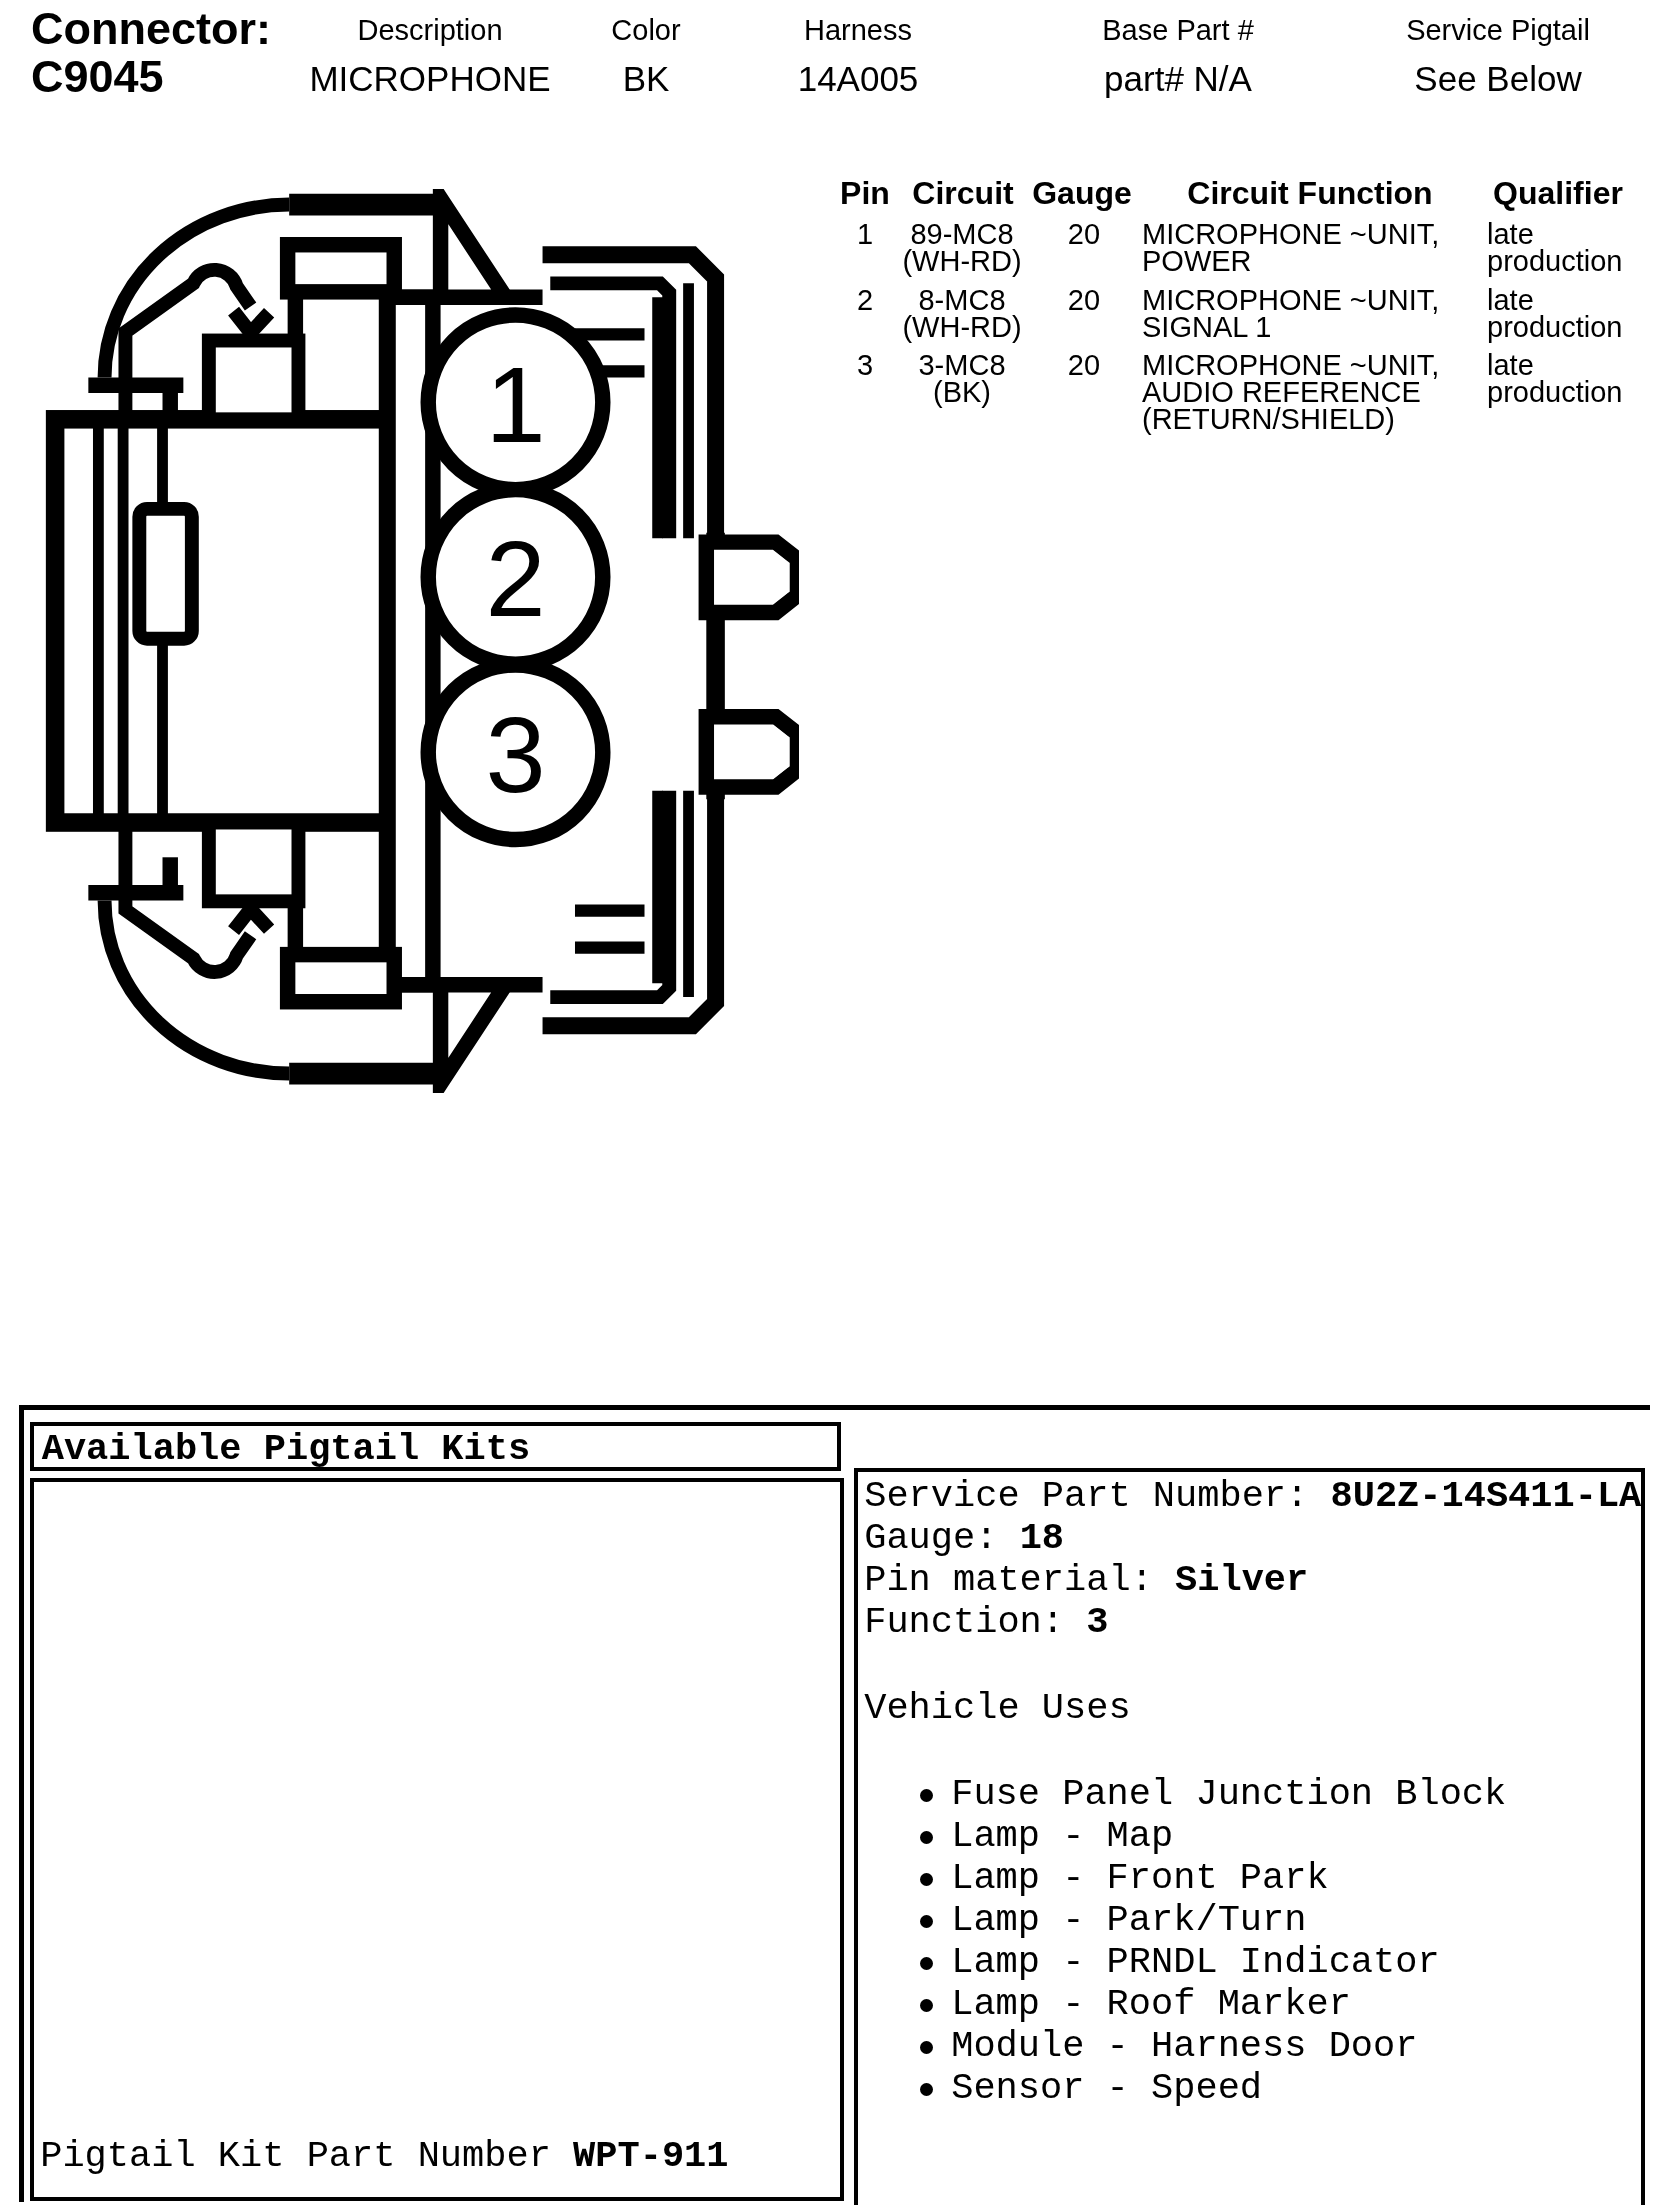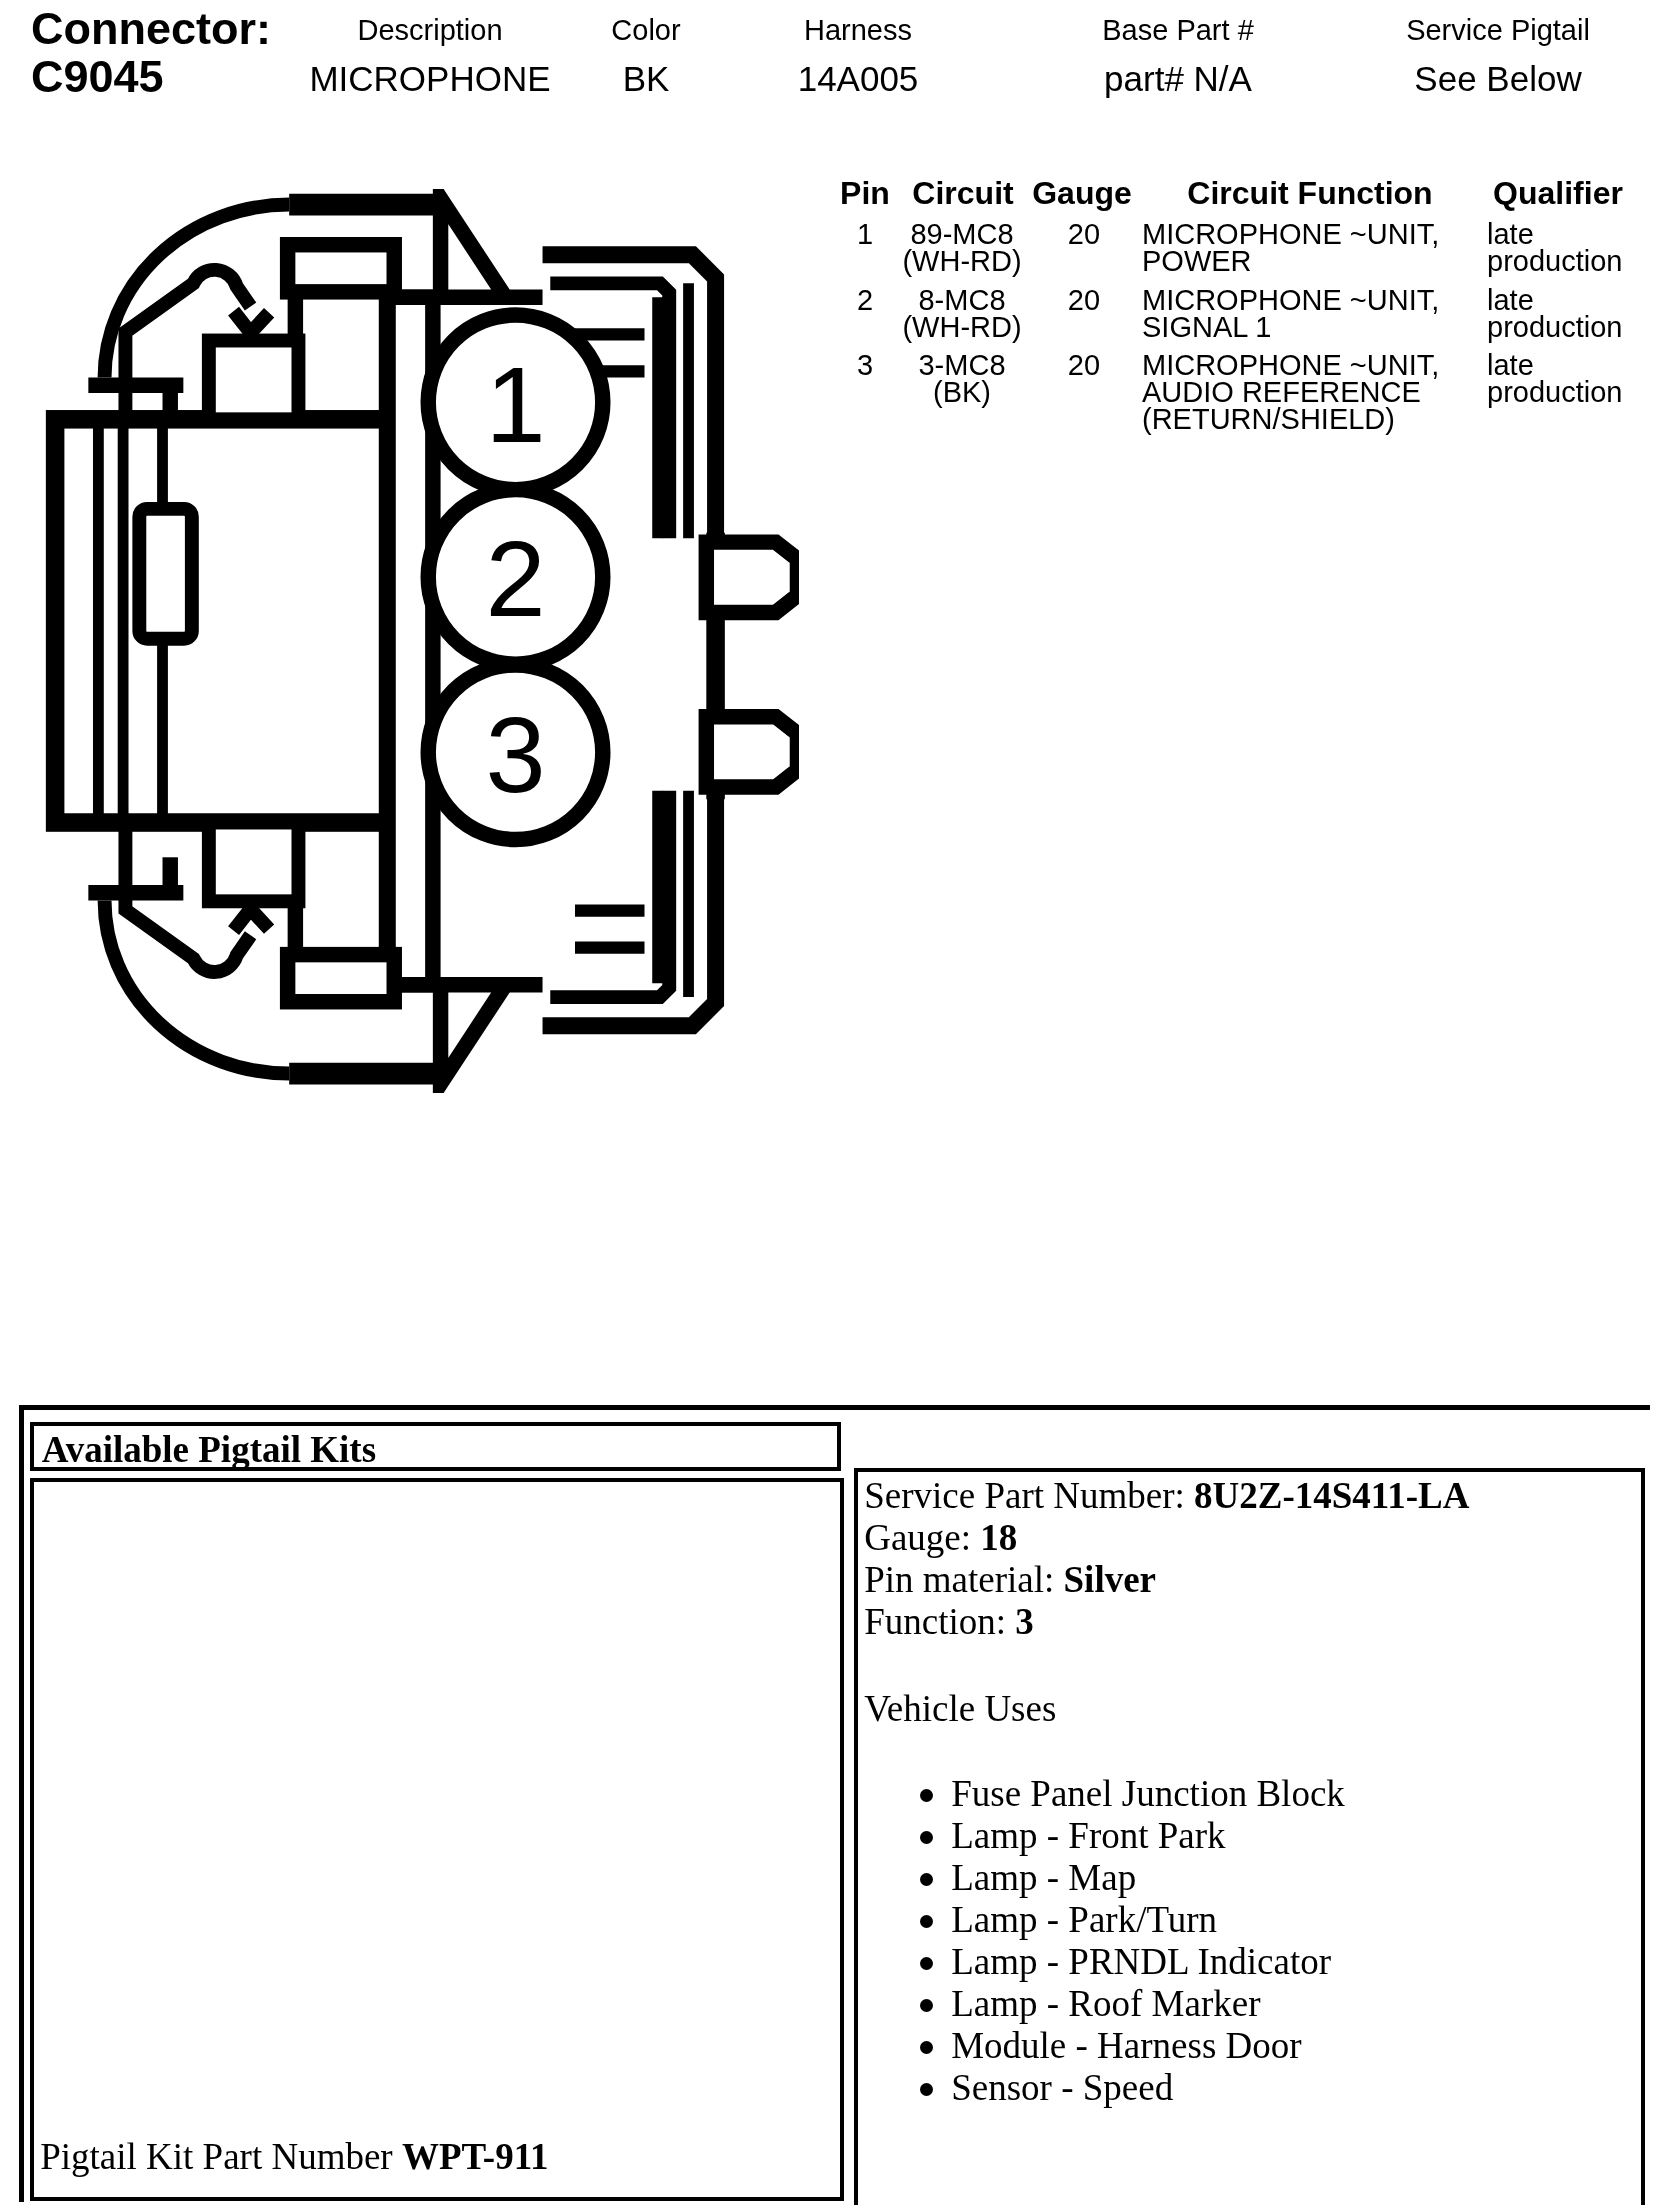--- a/index.html
+++ b/index.html
@@ -19,7 +19,7 @@
   .pt-head { font-size:32px; font-weight:bold; white-space:nowrap; }
   .pt-cell { font-size:29px; line-height:27px; white-space:nowrap; }
   
-  .serif { font-family:Liberation Serif, serif; }
+  .serif { font-family:Liberation Mono, monospace; }
   .rule { background:#000; }
   .box { border:4.6px solid #000; }
   .kits-title { font-size:37px; font-weight:bold; }

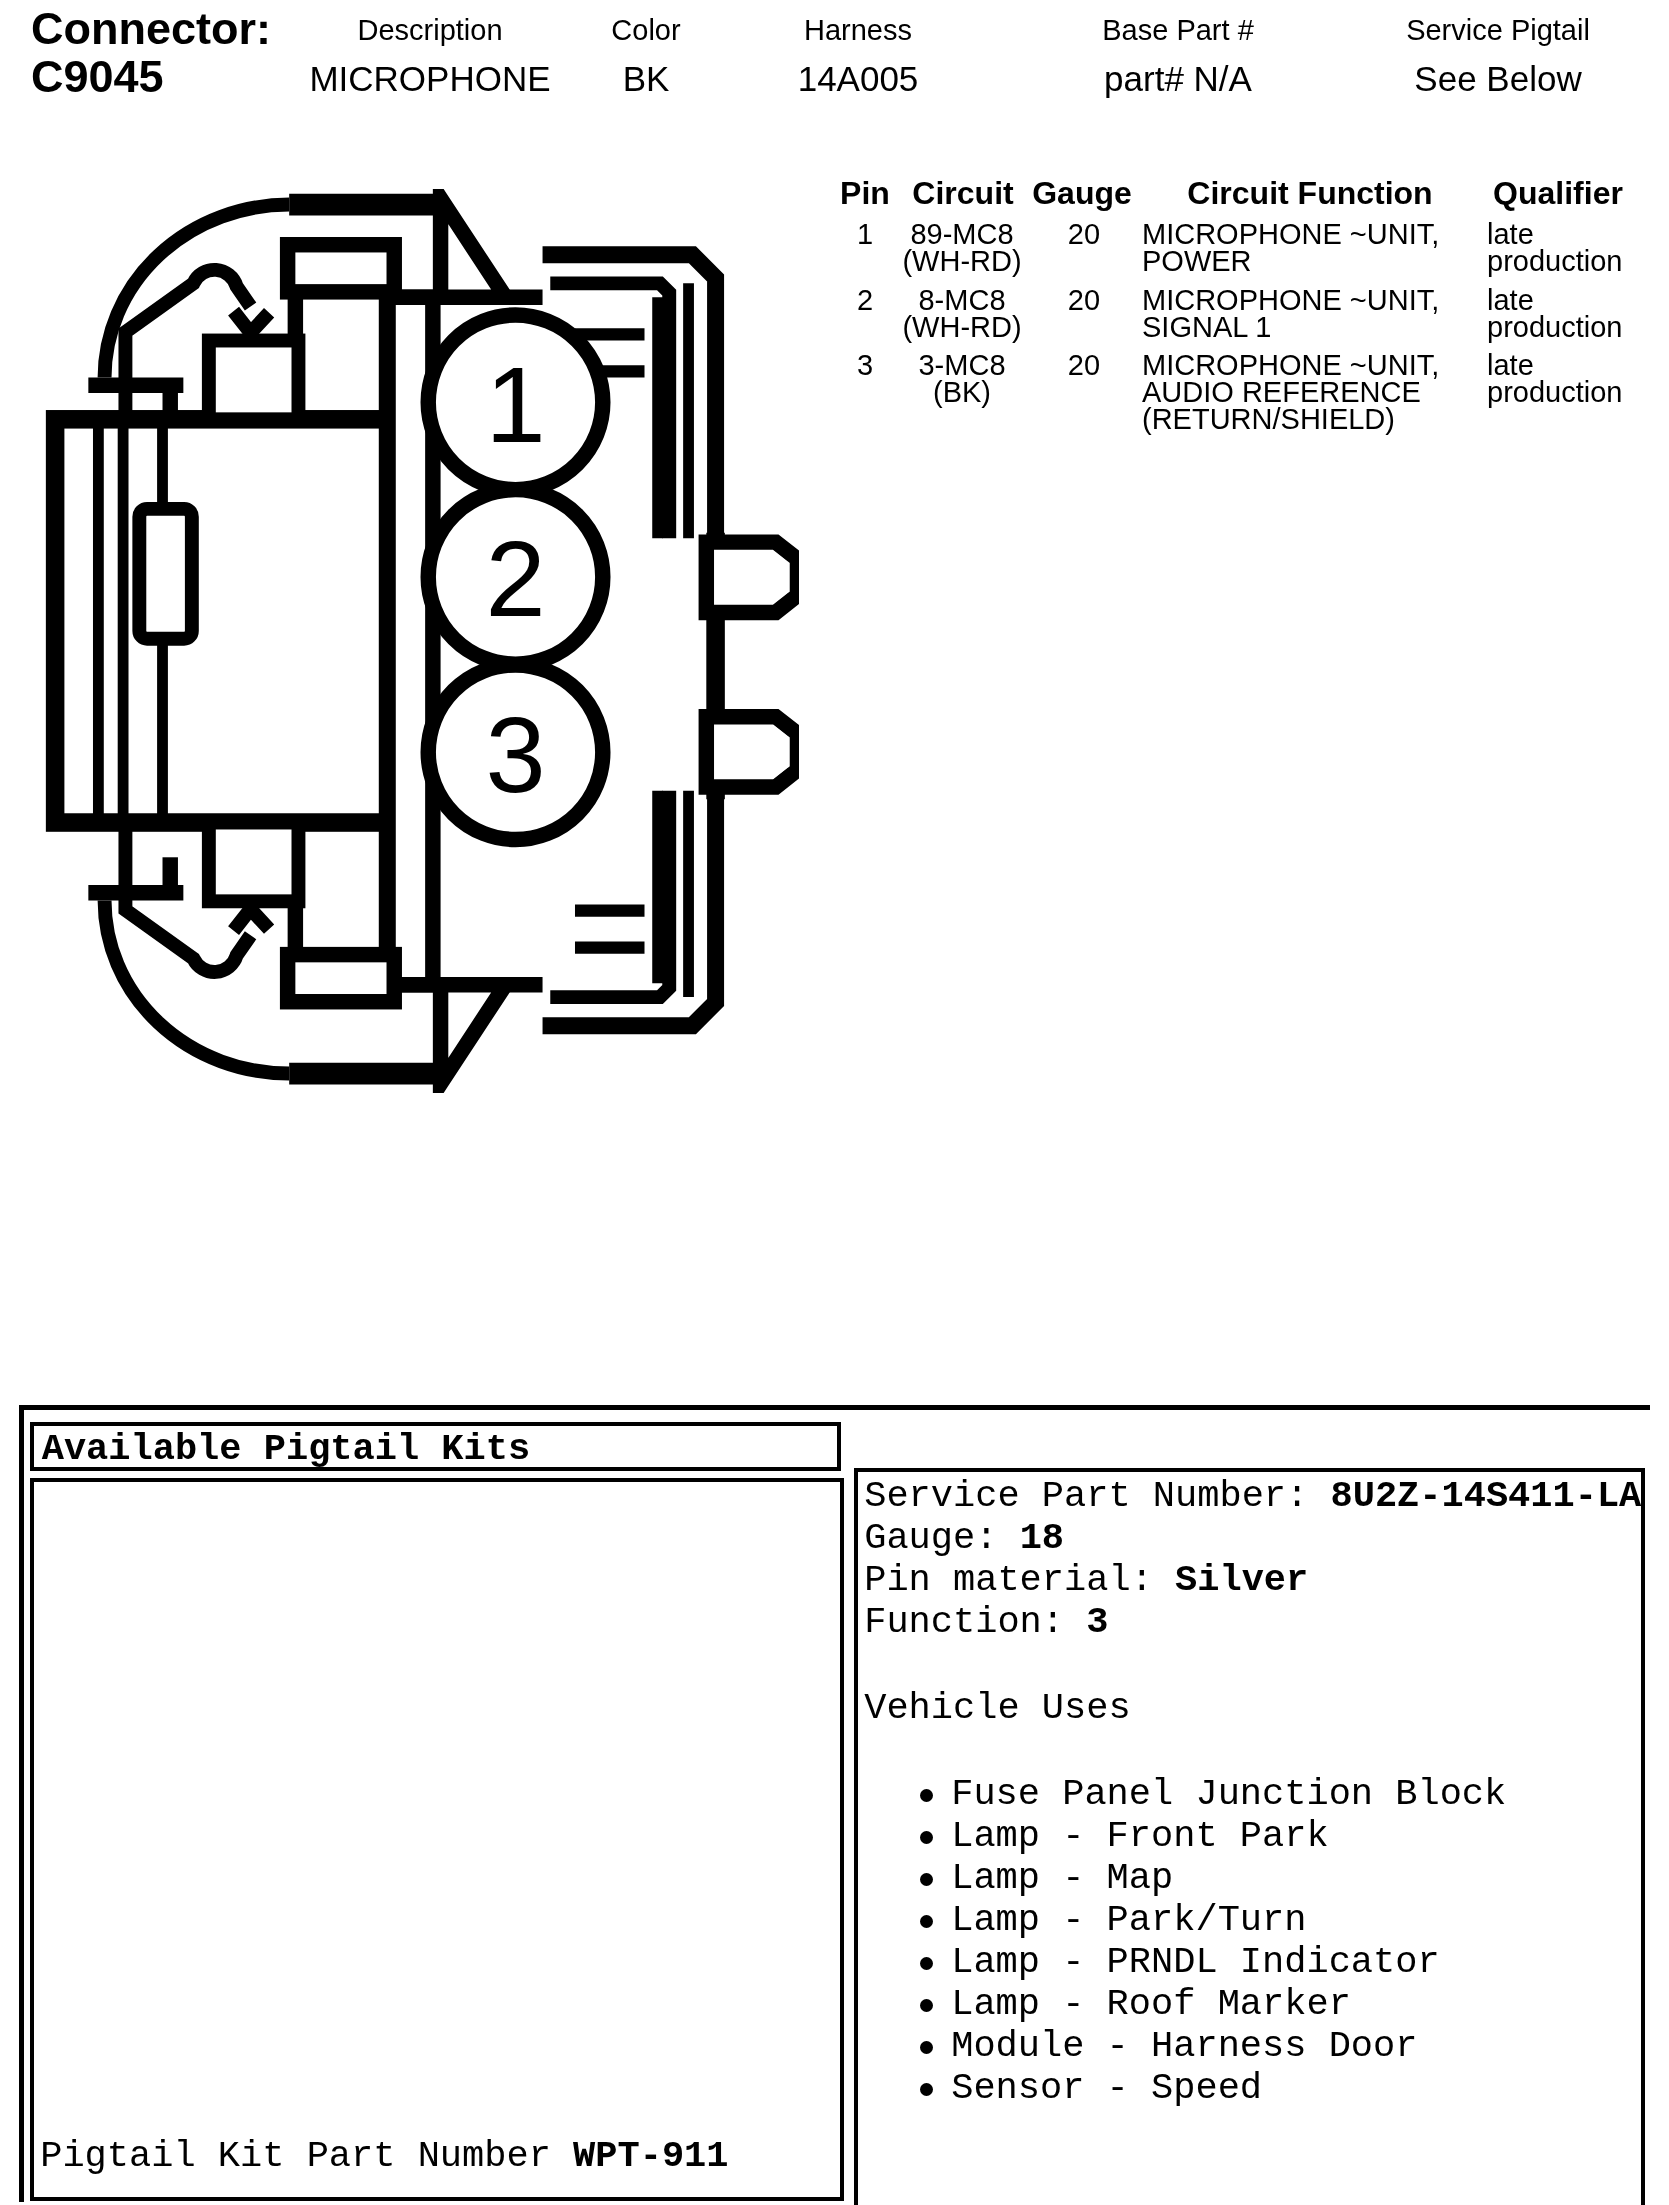--- a/index.html
+++ b/index.html
@@ -201,8 +201,8 @@
   <div class="abs uses-title" style="left:6.2px;top:215px">Vehicle Uses</div>
   <ul class="uses abs" style="left:6.2px;top:301px">
     <li>Fuse Panel Junction Block</li>
+    <li>Lamp - Map</li>
     <li>Lamp - Front Park</li>
-    <li>Lamp - Map</li>
     <li>Lamp - Park/Turn</li>
     <li>Lamp - PRNDL Indicator</li>
     <li>Lamp - Roof Marker</li>

